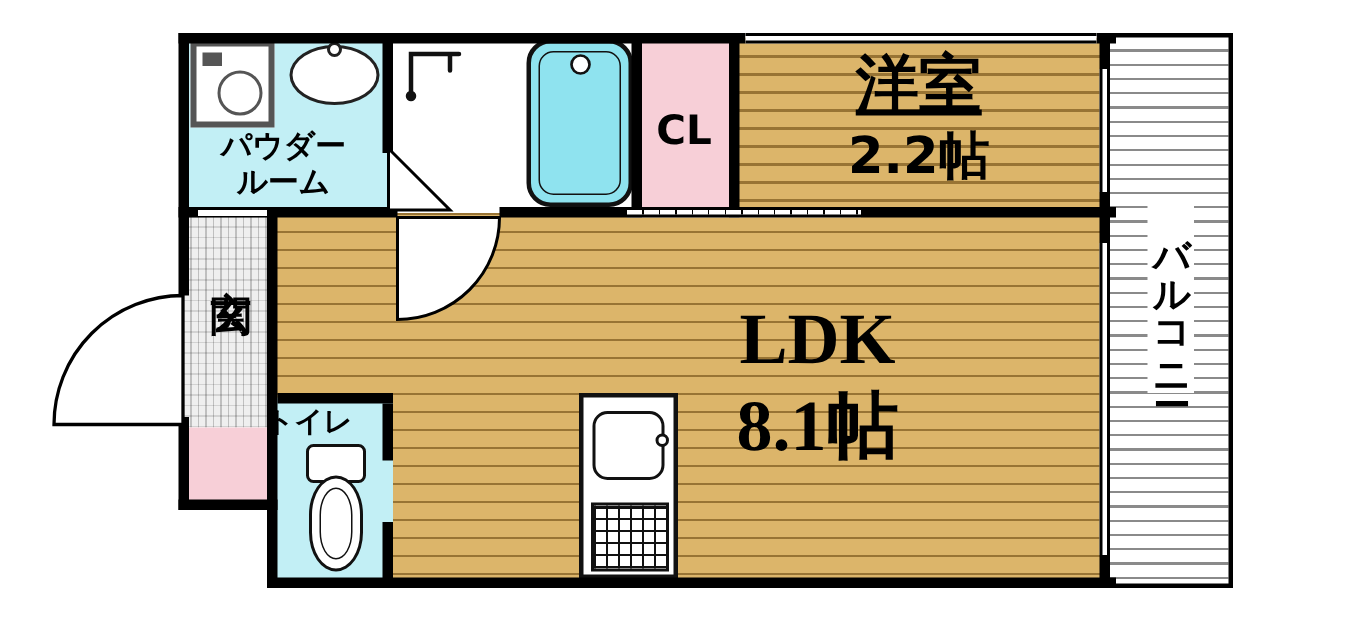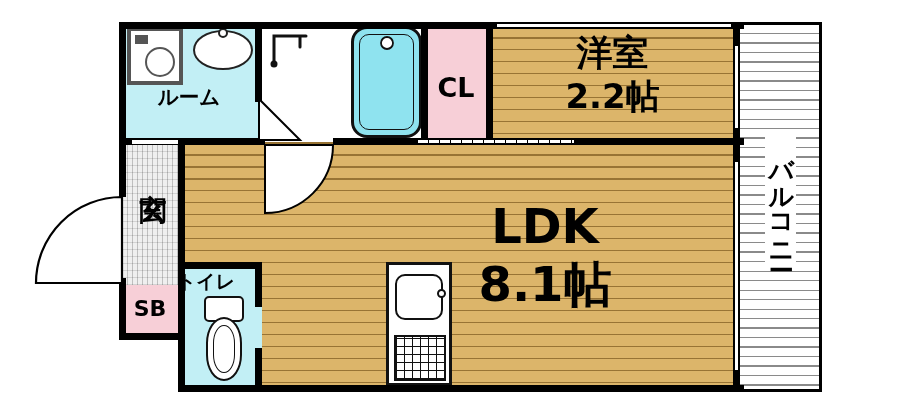--- a/index.html
+++ b/index.html
@@ -127,7 +127,7 @@
   </div>
   <div class="lbl" style="left:423px; top:72px; width:66px; font-size:27px;">CL</div>
   <div class="lbl" style="left:490px; top:30px; width:245px; line-height:1.25;">
-    <span style="display:block; font-size:36px;">洋室</span>
+    <span style="display:block; font-size:42px;text-decoration:underline;">洋室</span>
     <span style="display:block; font-size:34px;">2.2帖</span>
   </div>
   <div class="lbl vtext" style="left:765px; top:136px; font-size:25px; background:#fff; padding:6px 1px;">バルコニー</div>

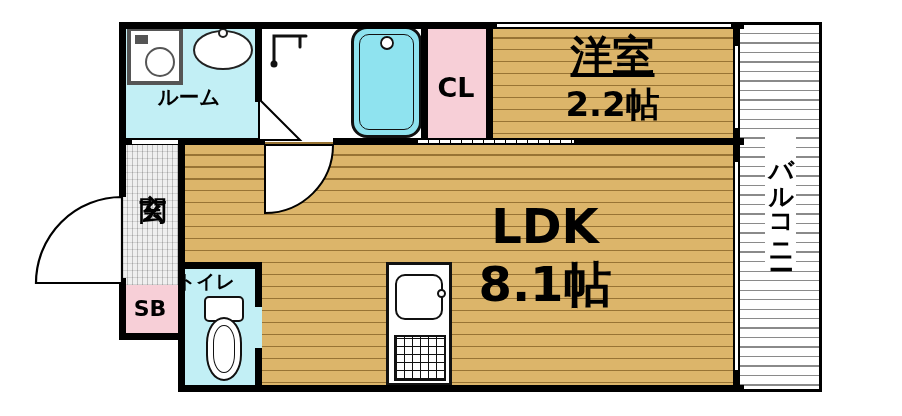--- a/index.html
+++ b/index.html
@@ -123,6 +123,7 @@
   </svg>
 
   <div class="lbl" style="left:122px; top:86px; width:134px; font-size:20.5px;">
+    <span style="display:block;">パウダー</span>
     <span style="display:block;">ルーム</span>
   </div>
   <div class="lbl" style="left:423px; top:72px; width:66px; font-size:27px;">CL</div>

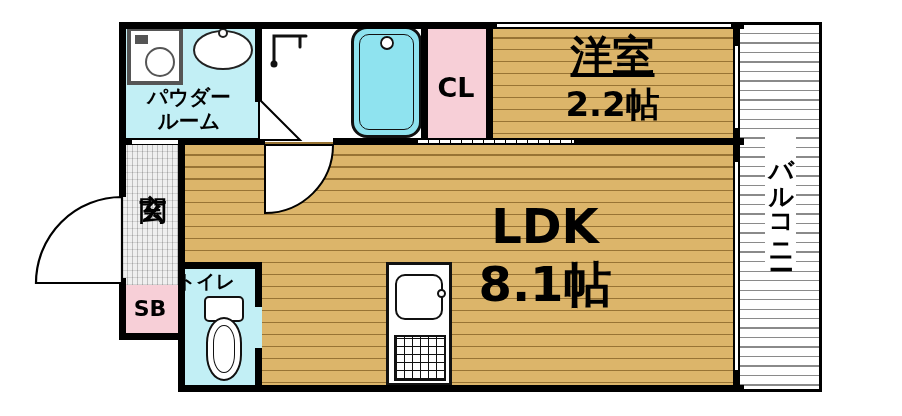--- a/index.html
+++ b/index.html
@@ -135,7 +135,7 @@
   <div class="lbl vtext" style="left:138px; top:172px; font-size:27px; letter-spacing:5px;">玄関</div>
   <div class="lbl" style="left:119px; top:296px; width:62px; font-size:22px;">SB</div>
   <div class="lbl" style="left:168px; top:271px; width:76px; font-size:19px;">トイレ</div>
-  <div class="lbl" style="left:330px; top:198px; width:430px; line-height:1.2;">
+  <div class="lbl" style="left:330px; top:198px; width:430px; line-height:1.2;font-family:Liberation Serif, serif;">
     <span style="display:block; font-size:48px;">LDK</span>
     <span style="display:block; font-size:48px;">8.1帖</span>
   </div>

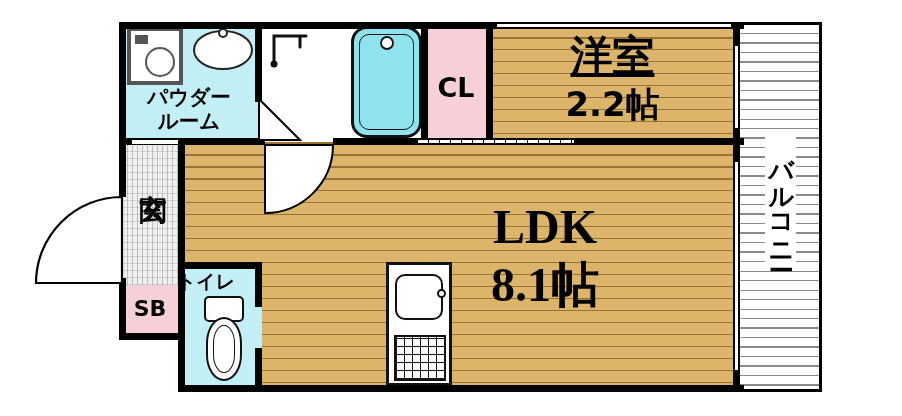--- a/index.html
+++ b/index.html
@@ -133,7 +133,6 @@
   </div>
   <div class="lbl vtext" style="left:765px; top:136px; font-size:25px; background:#fff; padding:6px 1px;">バルコニー</div>
   <div class="lbl vtext" style="left:138px; top:172px; font-size:27px; letter-spacing:5px;">玄関</div>
-  <div class="lbl" style="left:119px; top:296px; width:62px; font-size:22px;">SB</div>
   <div class="lbl" style="left:168px; top:271px; width:76px; font-size:19px;">トイレ</div>
   <div class="lbl" style="left:330px; top:198px; width:430px; line-height:1.2;font-family:Liberation Serif, serif;">
     <span style="display:block; font-size:48px;">LDK</span>

